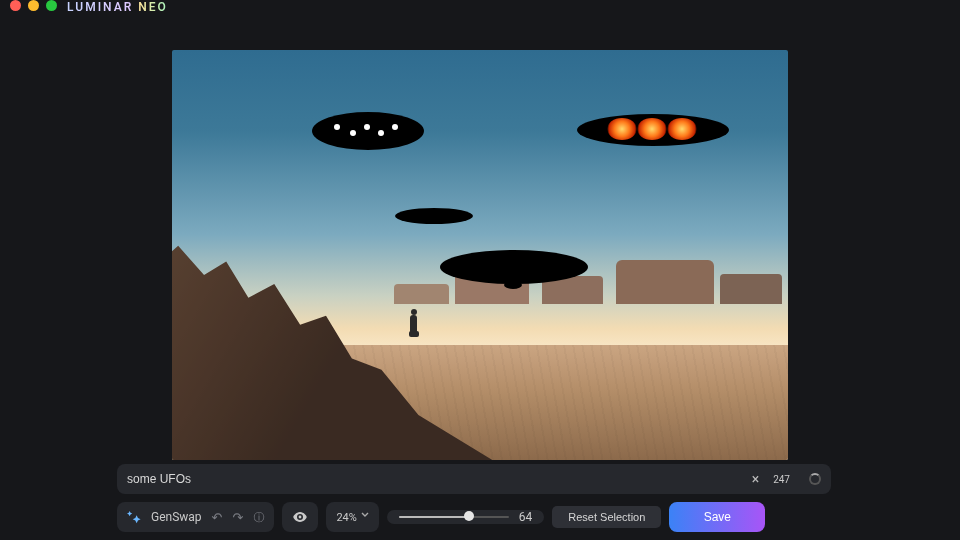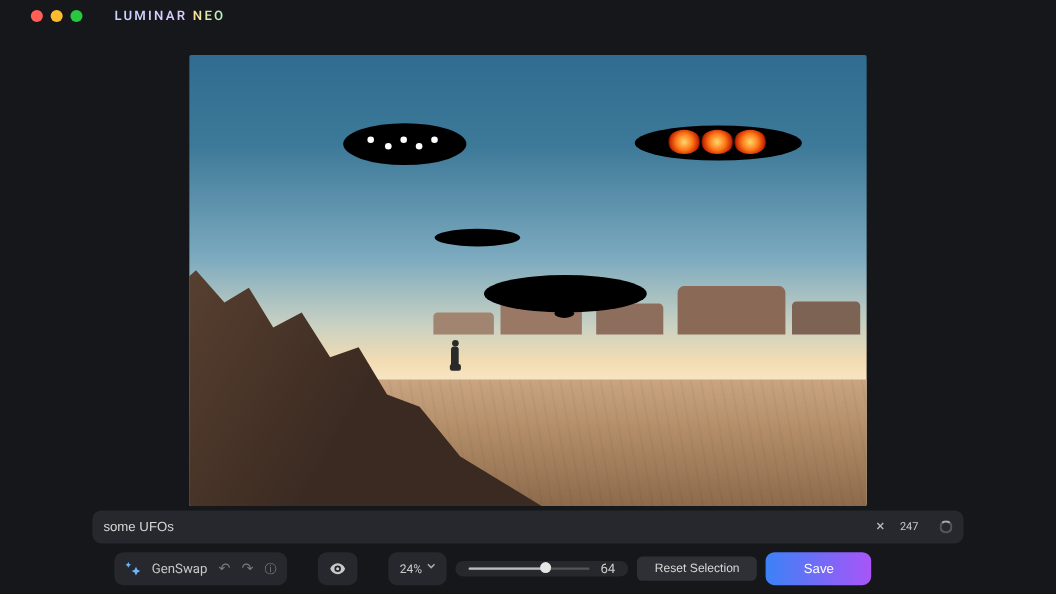--- a/index.html
+++ b/index.html
@@ -4,7 +4,7 @@
 <style>
   * { box-sizing: border-box; margin: 0; padding: 0; }
   html, body { width: 960px; height: 540px; background: #16171a; color: #ccc; font-family: -apple-system, "Segoe UI", Roboto, sans-serif; font-size: 12px; overflow: hidden; }
-  .titlebar { height: 28px; display: flex; align-items: center; padding: 0 28px; position: relative; gap: 19px; }
+  .titlebar { height: 28px; display: flex; align-items: flex-start; padding: 0 10px; position: relative; }
   .traffic { display: flex; gap: 7px; }
   .dot { width: 11px; height: 11px; border-radius: 50%; }
   .dot.red { background: #ff5f57; }

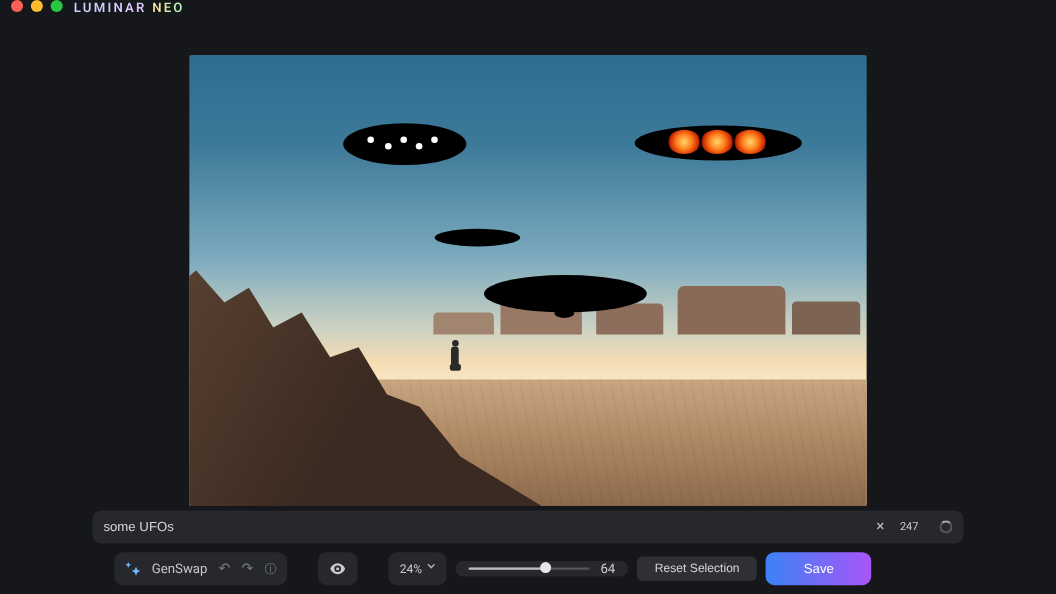--- a/index.html
+++ b/index.html
@@ -50,7 +50,7 @@
   .mesa.m5 { left:36%; width:9%; height:20px; border-radius:4px 4px 0 0; background:#a18570;}
 
   
-  .panel { position:absolute; left:0; right:0; bottom:0; padding: 0 84px 8px; }
+  .panel { position:absolute; left:0; right:12px; bottom:0; padding: 0 117px 8px; }
   .prompt-row { display:flex; align-items:center; background:#26282d; border-radius:8px; height:30px; padding:0 10px; gap:10px; }
   .prompt-row input { flex:1; background:transparent; border:none; color:#d8d8d8; font-size:12px; outline:none; }
   .xbtn { color:#bbb; cursor:pointer; font-size:14px; padding:0 4px; }

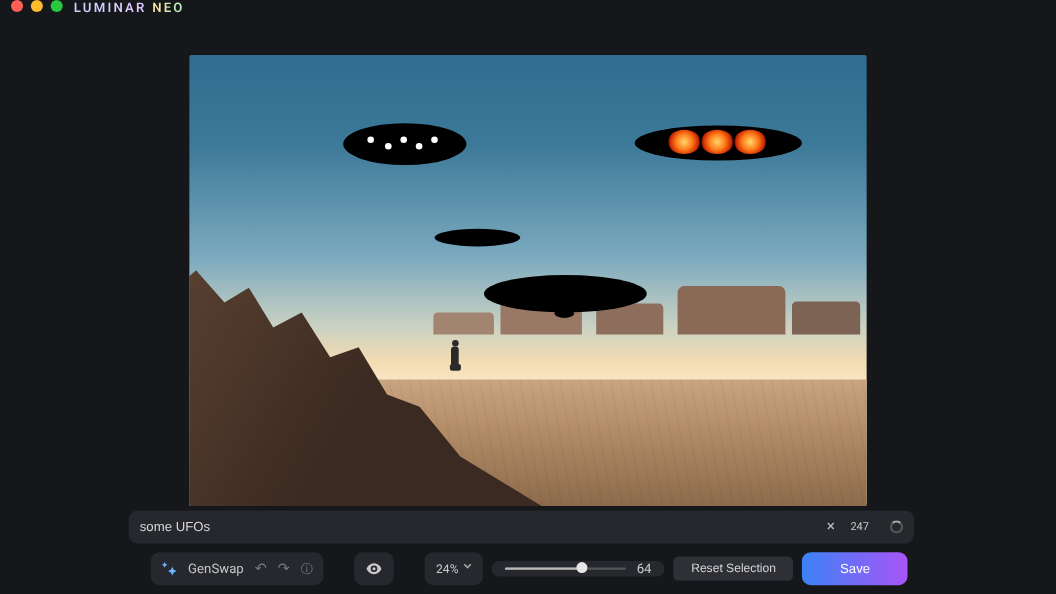--- a/index.html
+++ b/index.html
@@ -57,7 +57,7 @@
   .count { color:#c9c9c9; font-size:10px; display:flex; align-items:flex-end; gap:19px; }
   .spinner { width:12px; height:12px; border:2px solid #555; border-top-color:#aaa; border-radius:50%; }
   .tool-row { display:flex; align-items:center; gap:8px; margin-top:8px; height:30px; }
-  .pill { background:#26282d; border-radius:8px; height:30px; display:flex; align-items:center; padding:0 10px; color:#c9c9c9; gap:10px;margin-left:20px; }
+  .pill { background:#26282d; border-radius:8px; height:30px; display:flex; align-items:center; padding:0 10px; color:#c9c9c9; gap:10px; }
   .pill.icononly { padding:0 10px; }
   .genswap-ico { width:14px; height:14px; }
   .ghost { color:#7b7d84; font-size:13px; cursor:pointer; }

